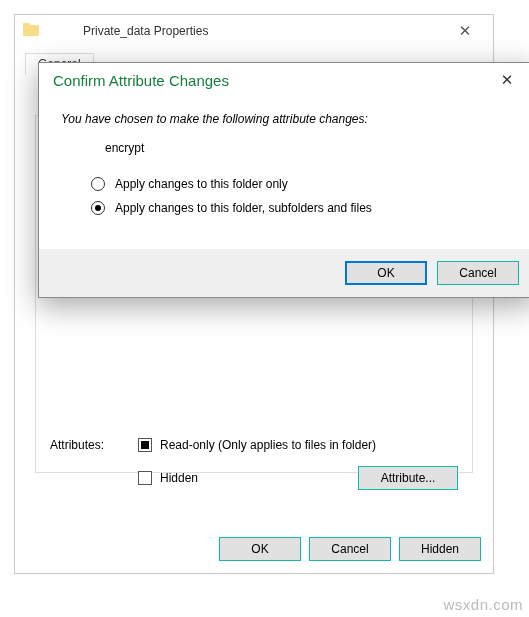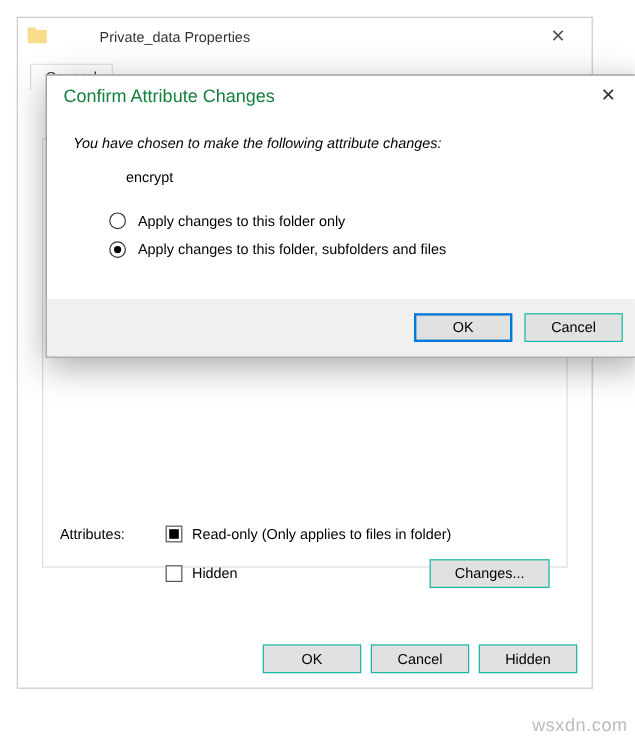--- a/index.html
+++ b/index.html
@@ -227,7 +227,7 @@
         <span class="cbwrap" style="flex:1;">
           <span class="cb"></span>
           <span style="flex:1;">Hidden</span>
-          <span class="btn" style="min-width:100px;">Changes...</span>
+          <span class="btn" style="min-width:100px;">Attribute...</span>
         </span>
       </div>
 

